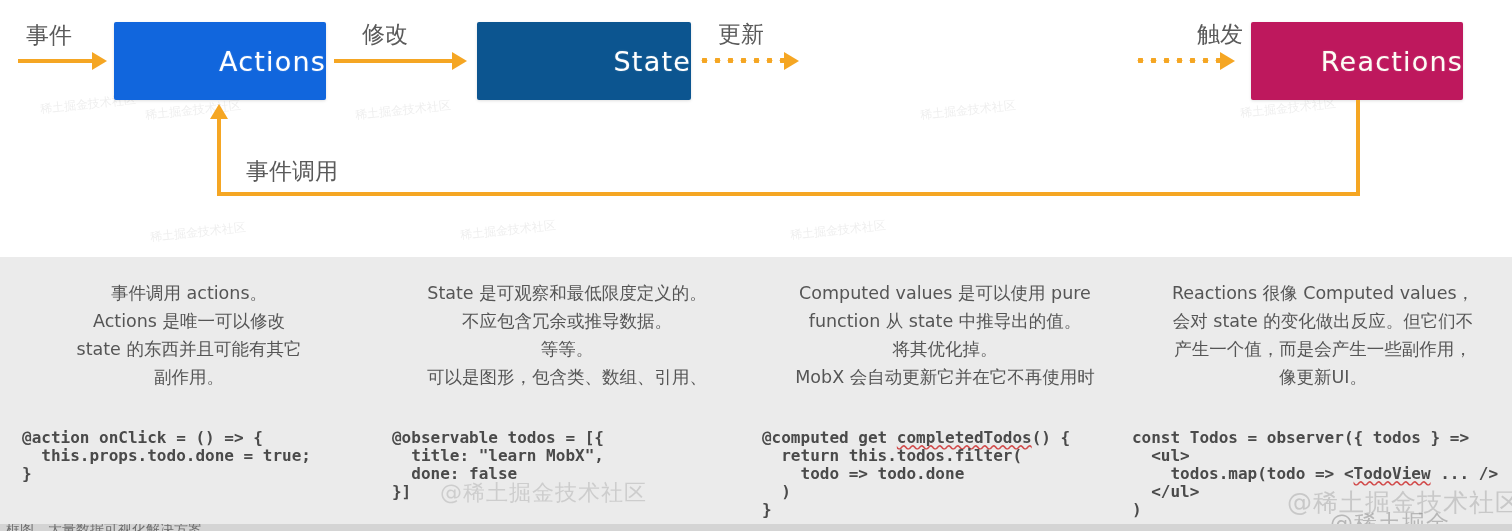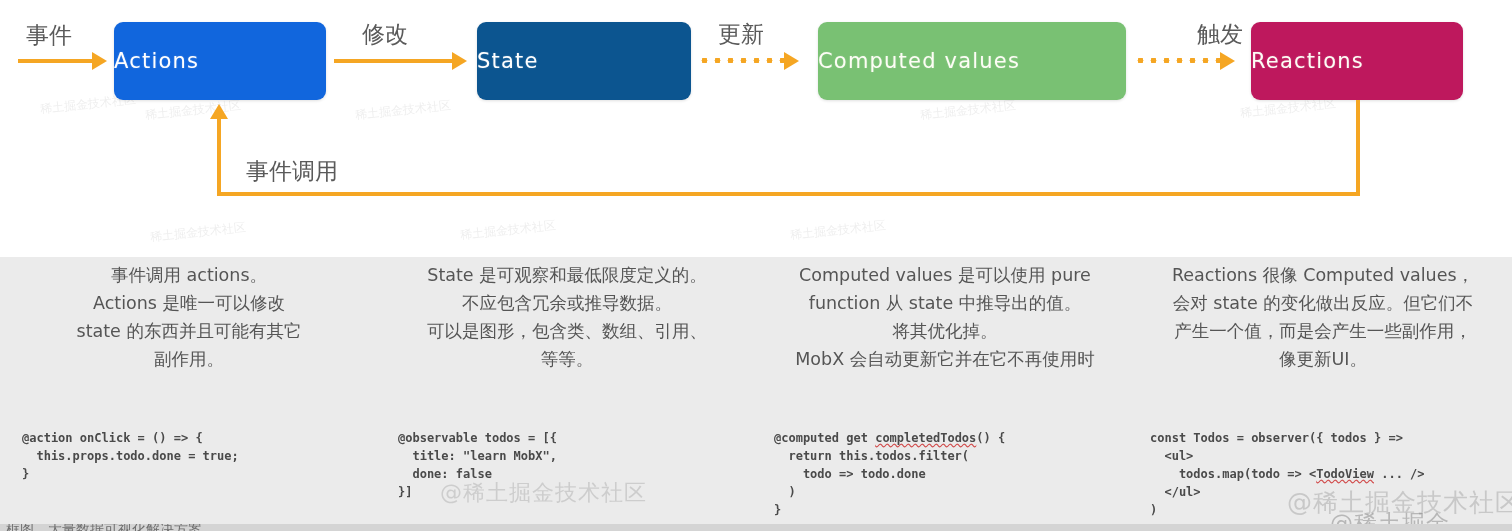--- a/index.html
+++ b/index.html
@@ -25,12 +25,12 @@
 
   .node {
     position: absolute;
-    border-radius: 9px;
+    border-radius: 2px;
     display: flex;
     align-items: center;
-    justify-content: flex-start;
+    justify-content: flex-end;
     color: #ffffff;
-    font-size: 21px;
+    font-size: 27px;
     letter-spacing: 1.2px;
     font-weight: 400;
     font-family: "DejaVu Sans", "Liberation Sans", sans-serif;

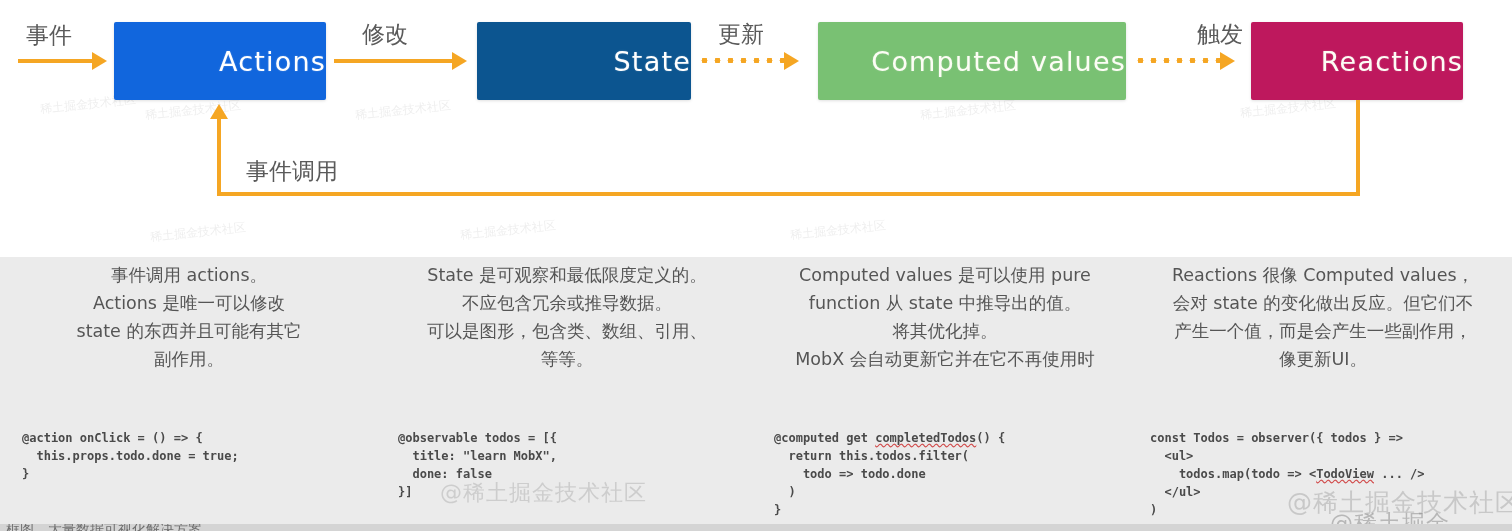--- a/index.html
+++ b/index.html
@@ -255,9 +255,6 @@
   <div class="arrow-dotted a3-line"></div>
   <div class="arrow-head-right a3-head"></div>
 
-  <div class="node node-computed">
-    <span>Computed values</span>
-  </div>
 
   <div class="arrow-label lbl-trigger">触发</div>
   <div class="arrow-dotted a4-line"></div>

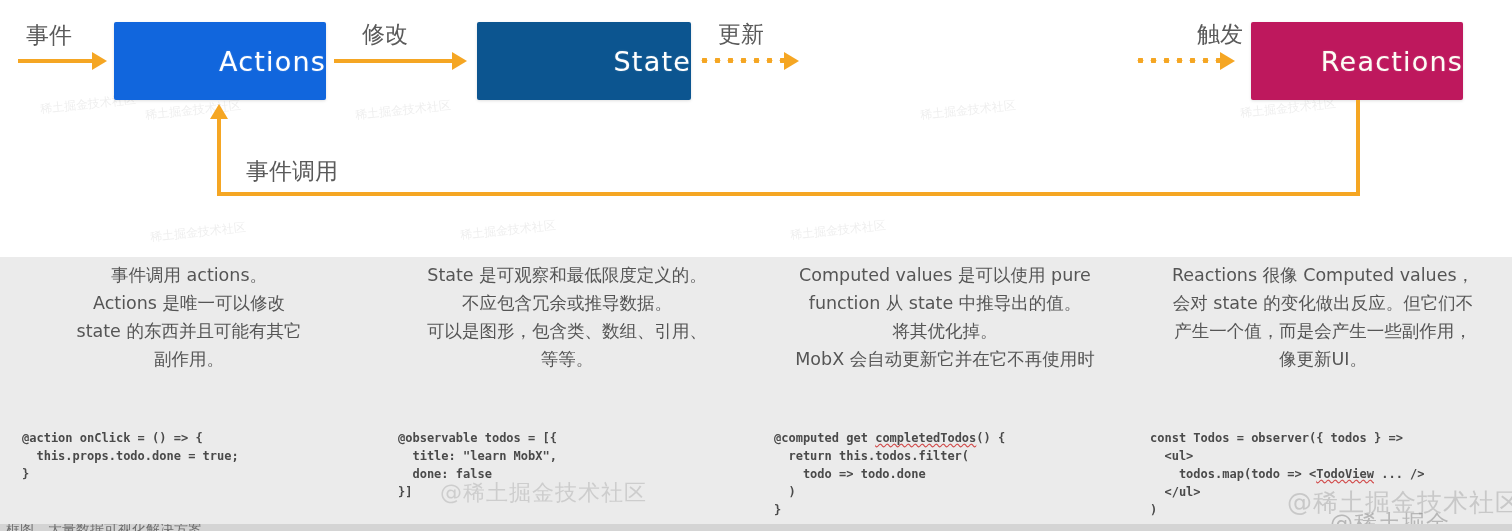--- a/index.html
+++ b/index.html
@@ -146,7 +146,7 @@
     display: flex;
     width: 1512px;
     height: 150px;
-    padding-top: 4px;
+    padding-top: 22px;
     box-sizing: border-box;
   }
   .desc-col {

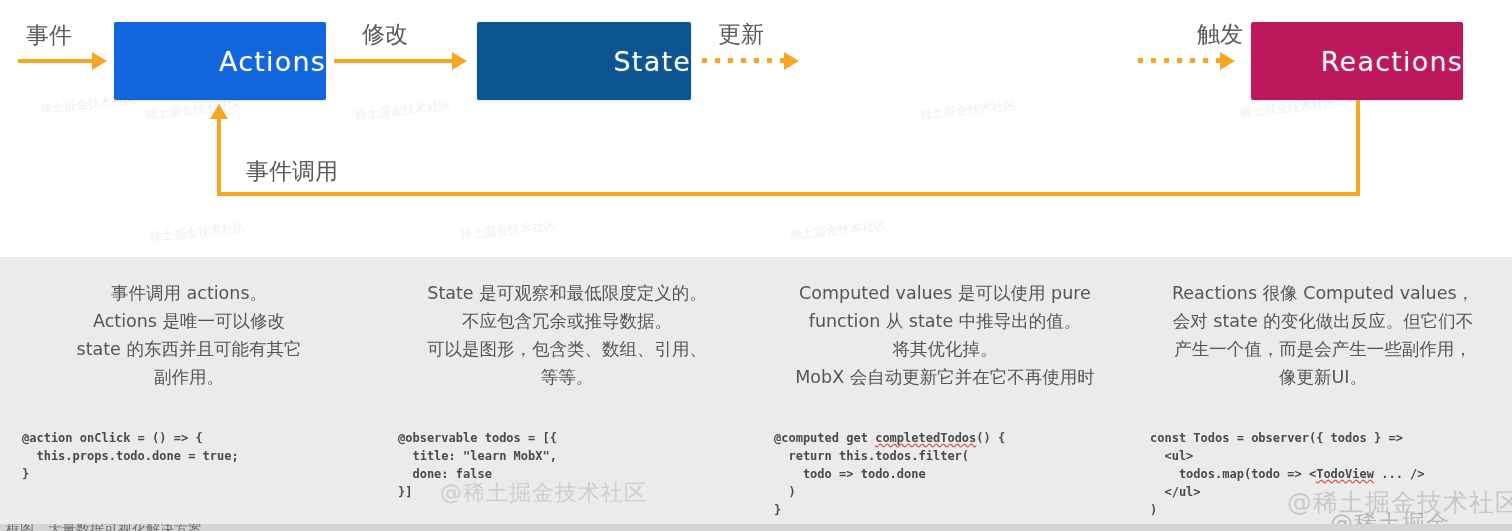--- a/index.html
+++ b/index.html
@@ -283,8 +283,8 @@
     <div class="desc-col">
       <p>State 是可观察和最低限度定义的。</p>
       <p>不应包含冗余或推导数据。</p>
+      <p>等等。</p>
       <p>可以是图形，包含类、数组、引用、</p>
-      <p>等等。</p>
     </div>
     <div class="desc-col">
       <p>Computed values 是可以使用 pure</p>

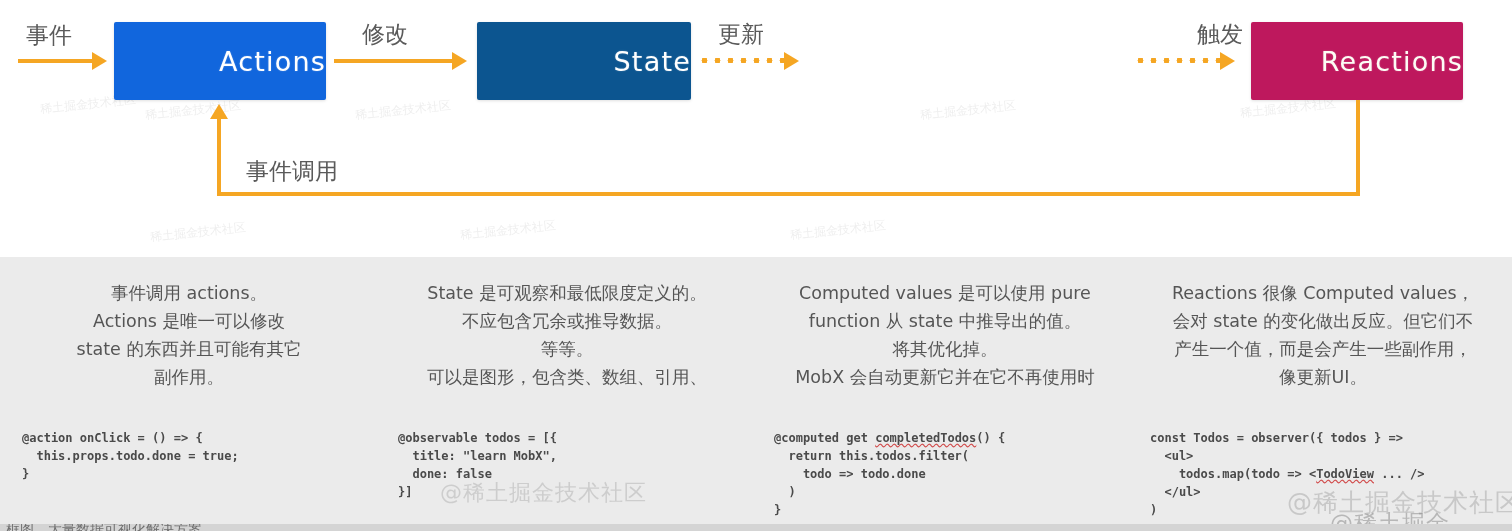--- a/index.html
+++ b/index.html
@@ -176,7 +176,7 @@
   .code-col pre {
     margin: 0;
     font-family: "DejaVu Sans Mono", "Liberation Mono", monospace;
-    font-size: 12px;
+    font-size: 16px;
     line-height: 18px;
     color: #4a4a4a;
     white-space: pre;

